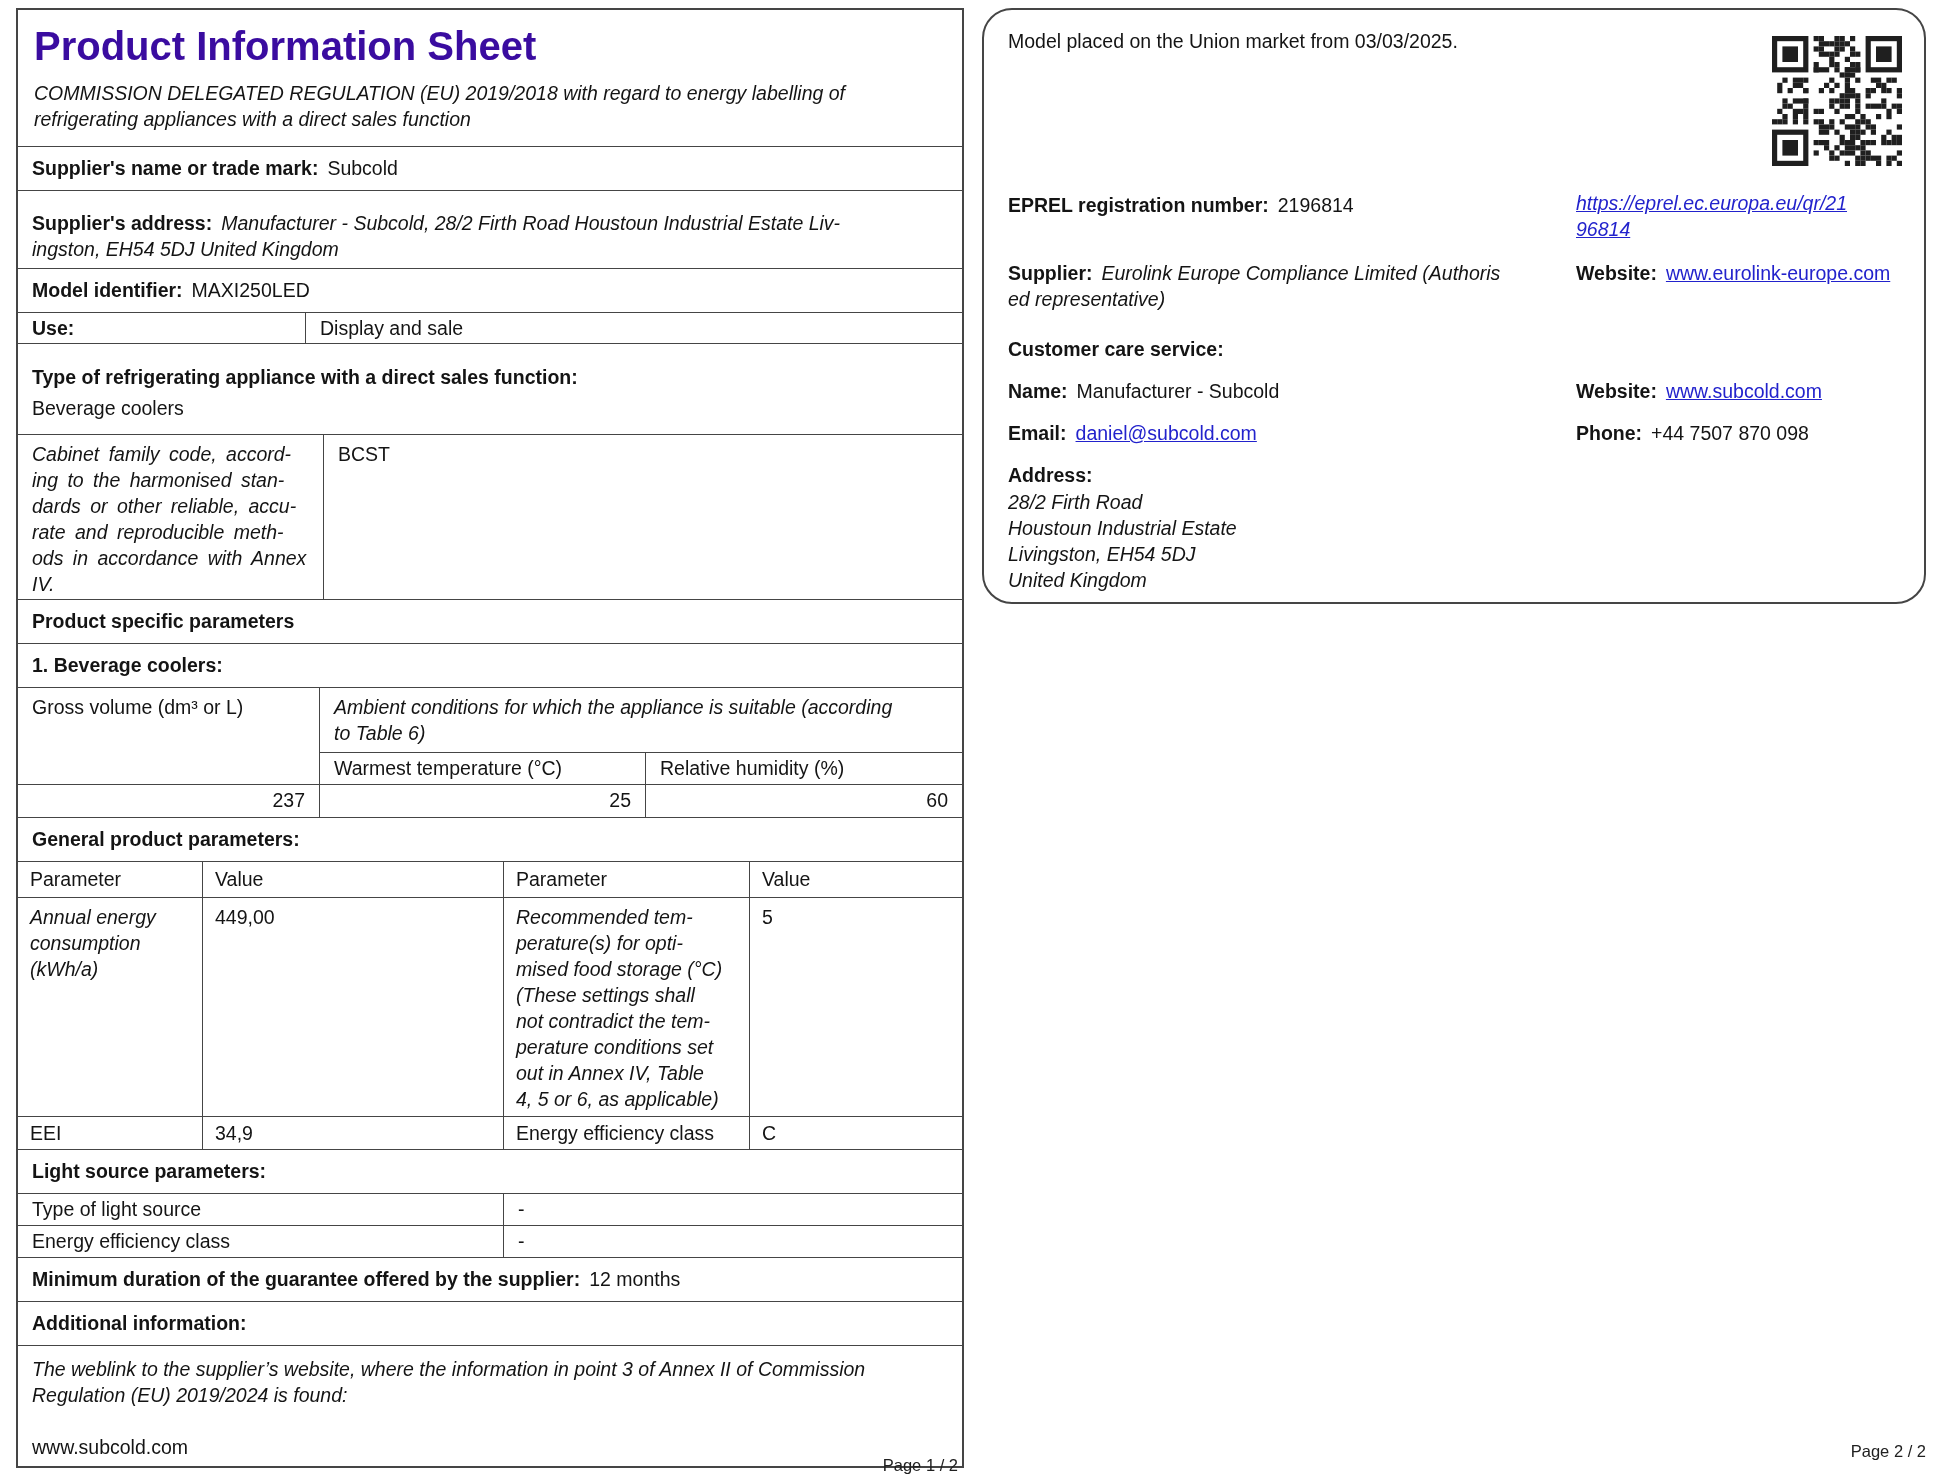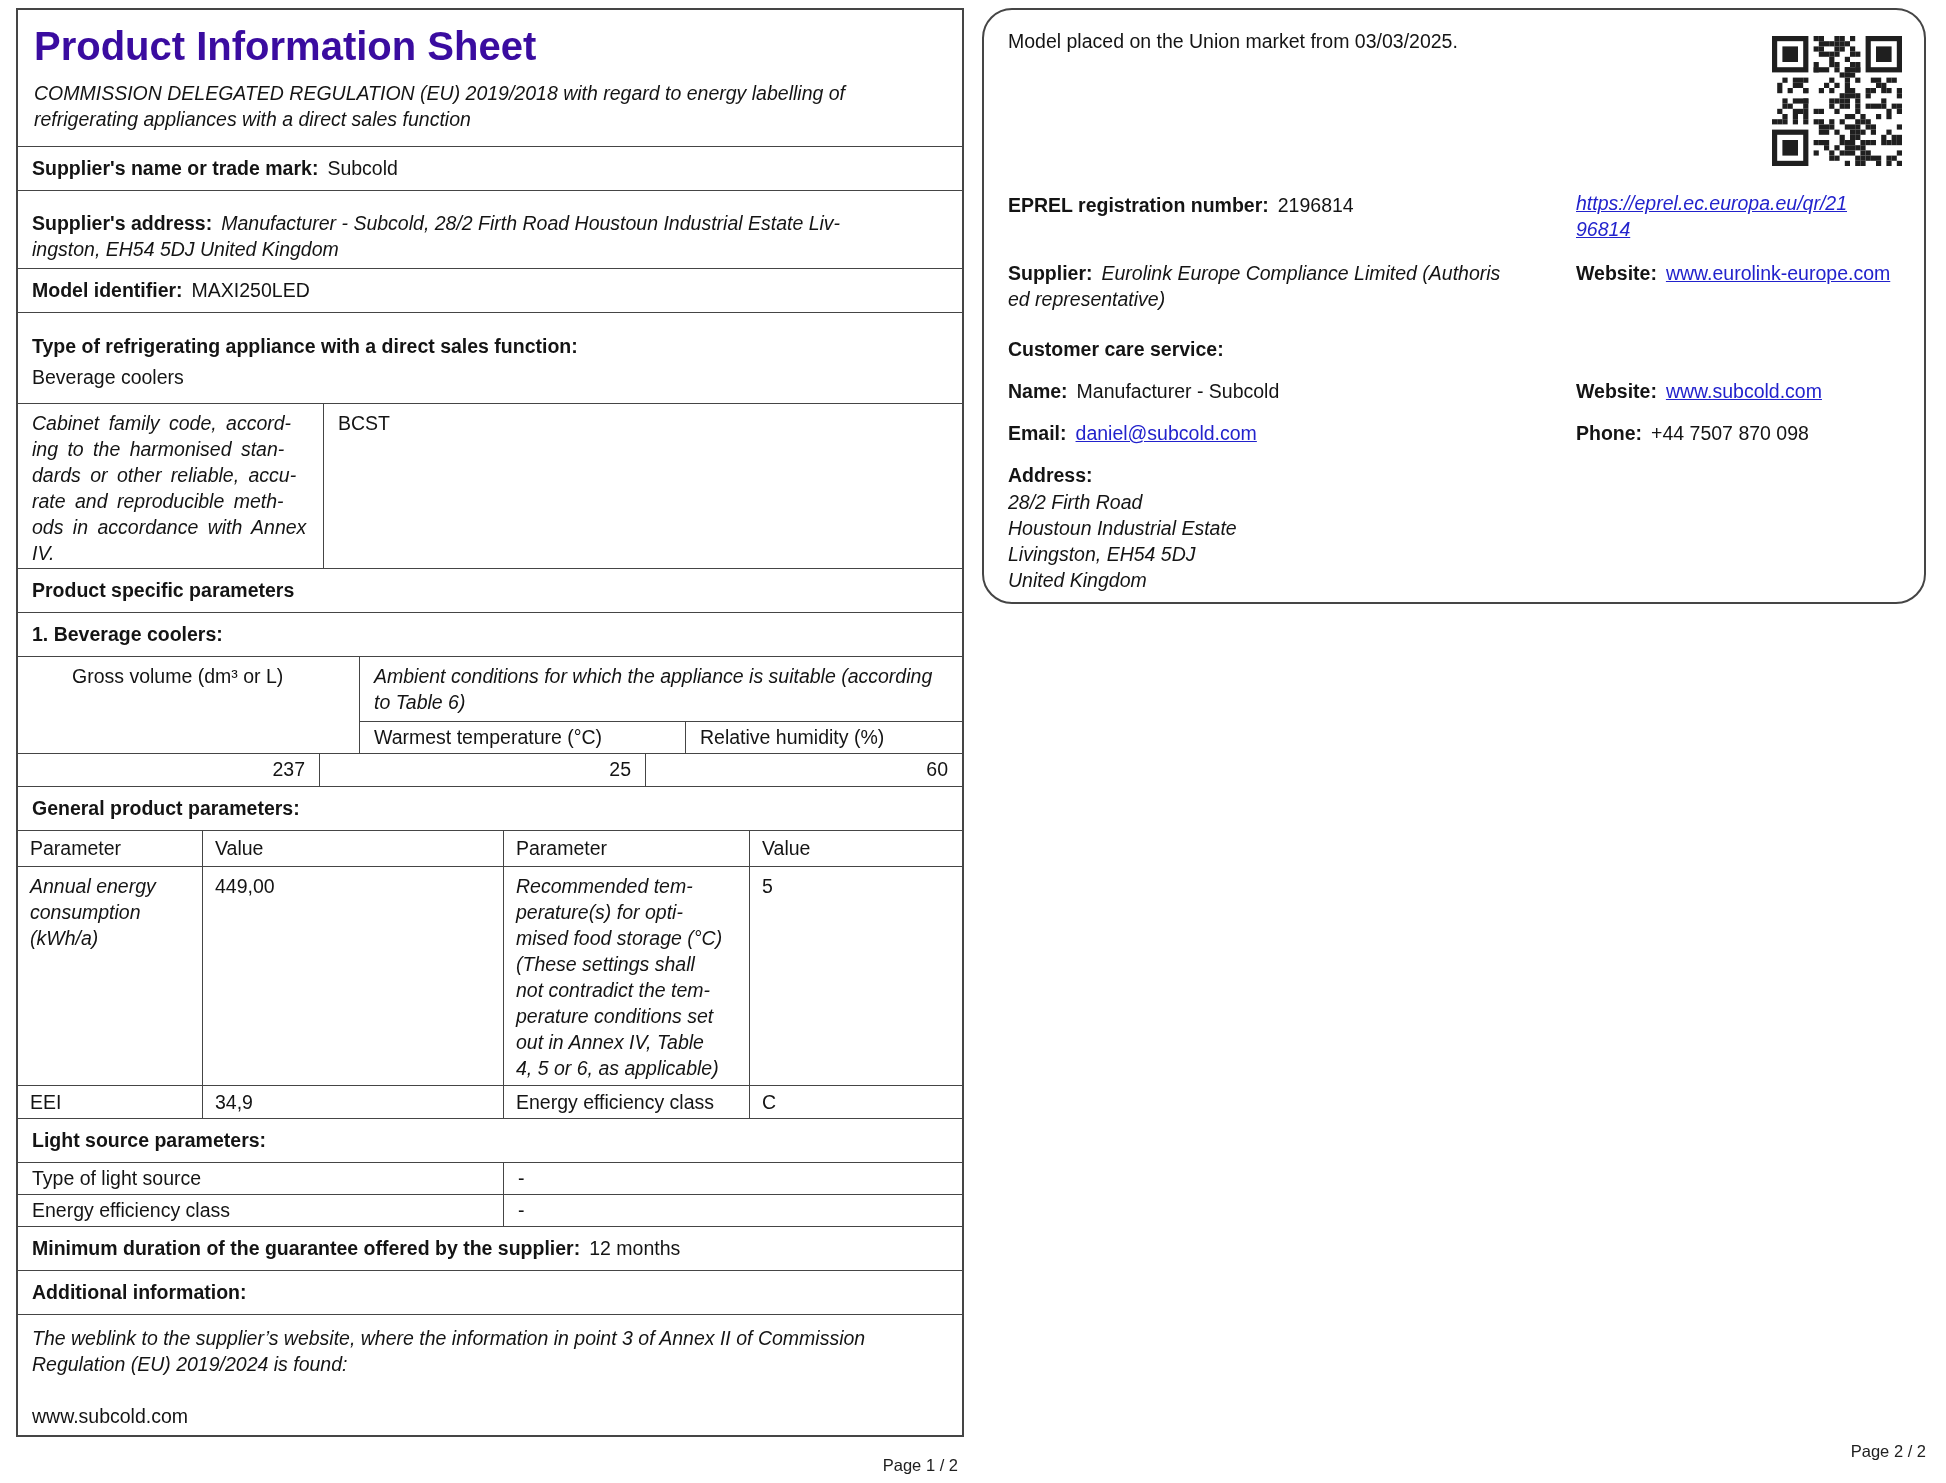--- a/index.html
+++ b/index.html
@@ -100,6 +100,10 @@
     <span class="b">Model identifier:</span><span class="v">MAXI250LED</span>
   </div>
 
+  <div class="sec split use-row">
+    <div class="c c1 b">Use:</div>
+    <div class="c c2">Display and sale</div>
+  </div>
 
   <div class="sec type-row">
     <div class="b">Type of refrigerating appliance with a direct sales function:</div>

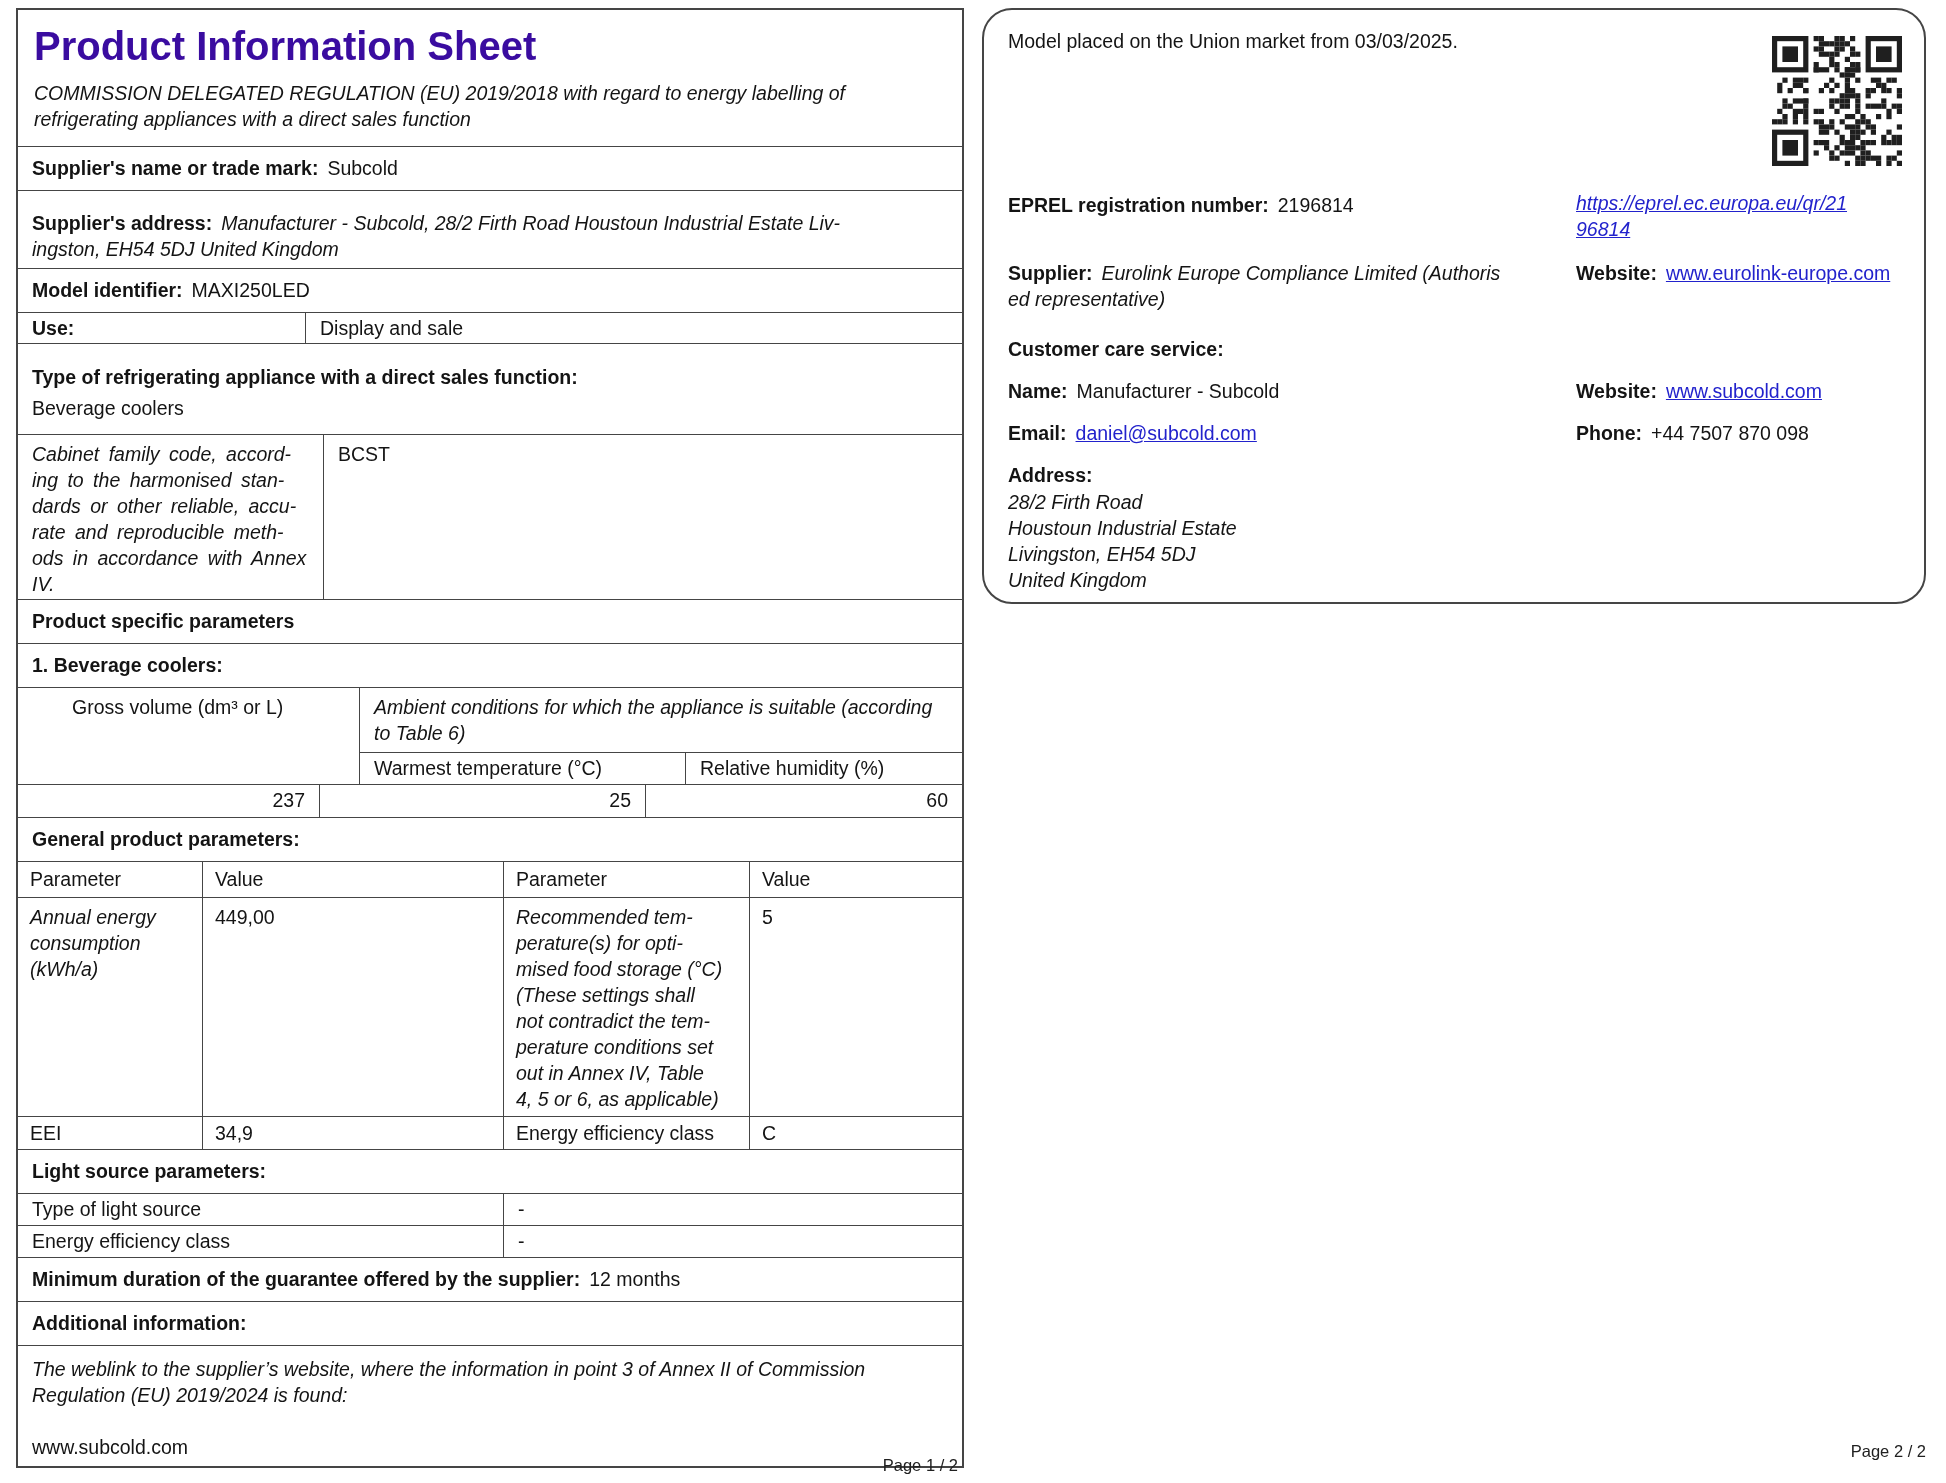--- a/index.html
+++ b/index.html
@@ -38,7 +38,7 @@
   
   .gross{padding:0;}
   .g-top{display:flex;}
-  .g-col1{width:302px; flex:none; border-right:1.5px solid var(--line); padding:6px 14px;margin-left:40px;}
+  .g-col1{width:302px; flex:none; border-right:1.5px solid var(--line); padding:6px 14px;}
   .g-right{flex:1;}
   .g-ambient{padding:6px 14px; min-height:62px;}
   .g-sub{display:flex; border-top:1.5px solid var(--line);}

